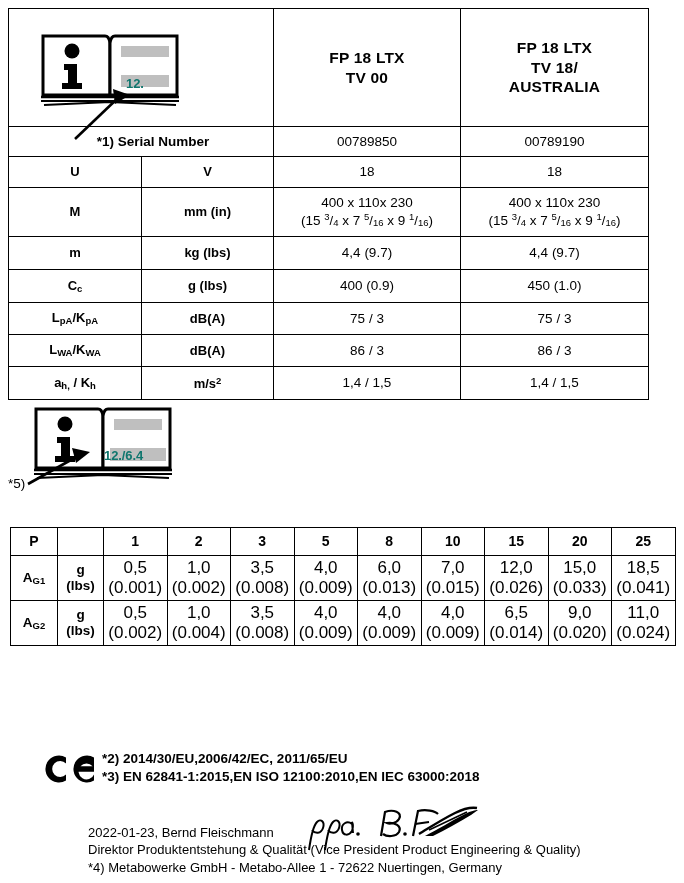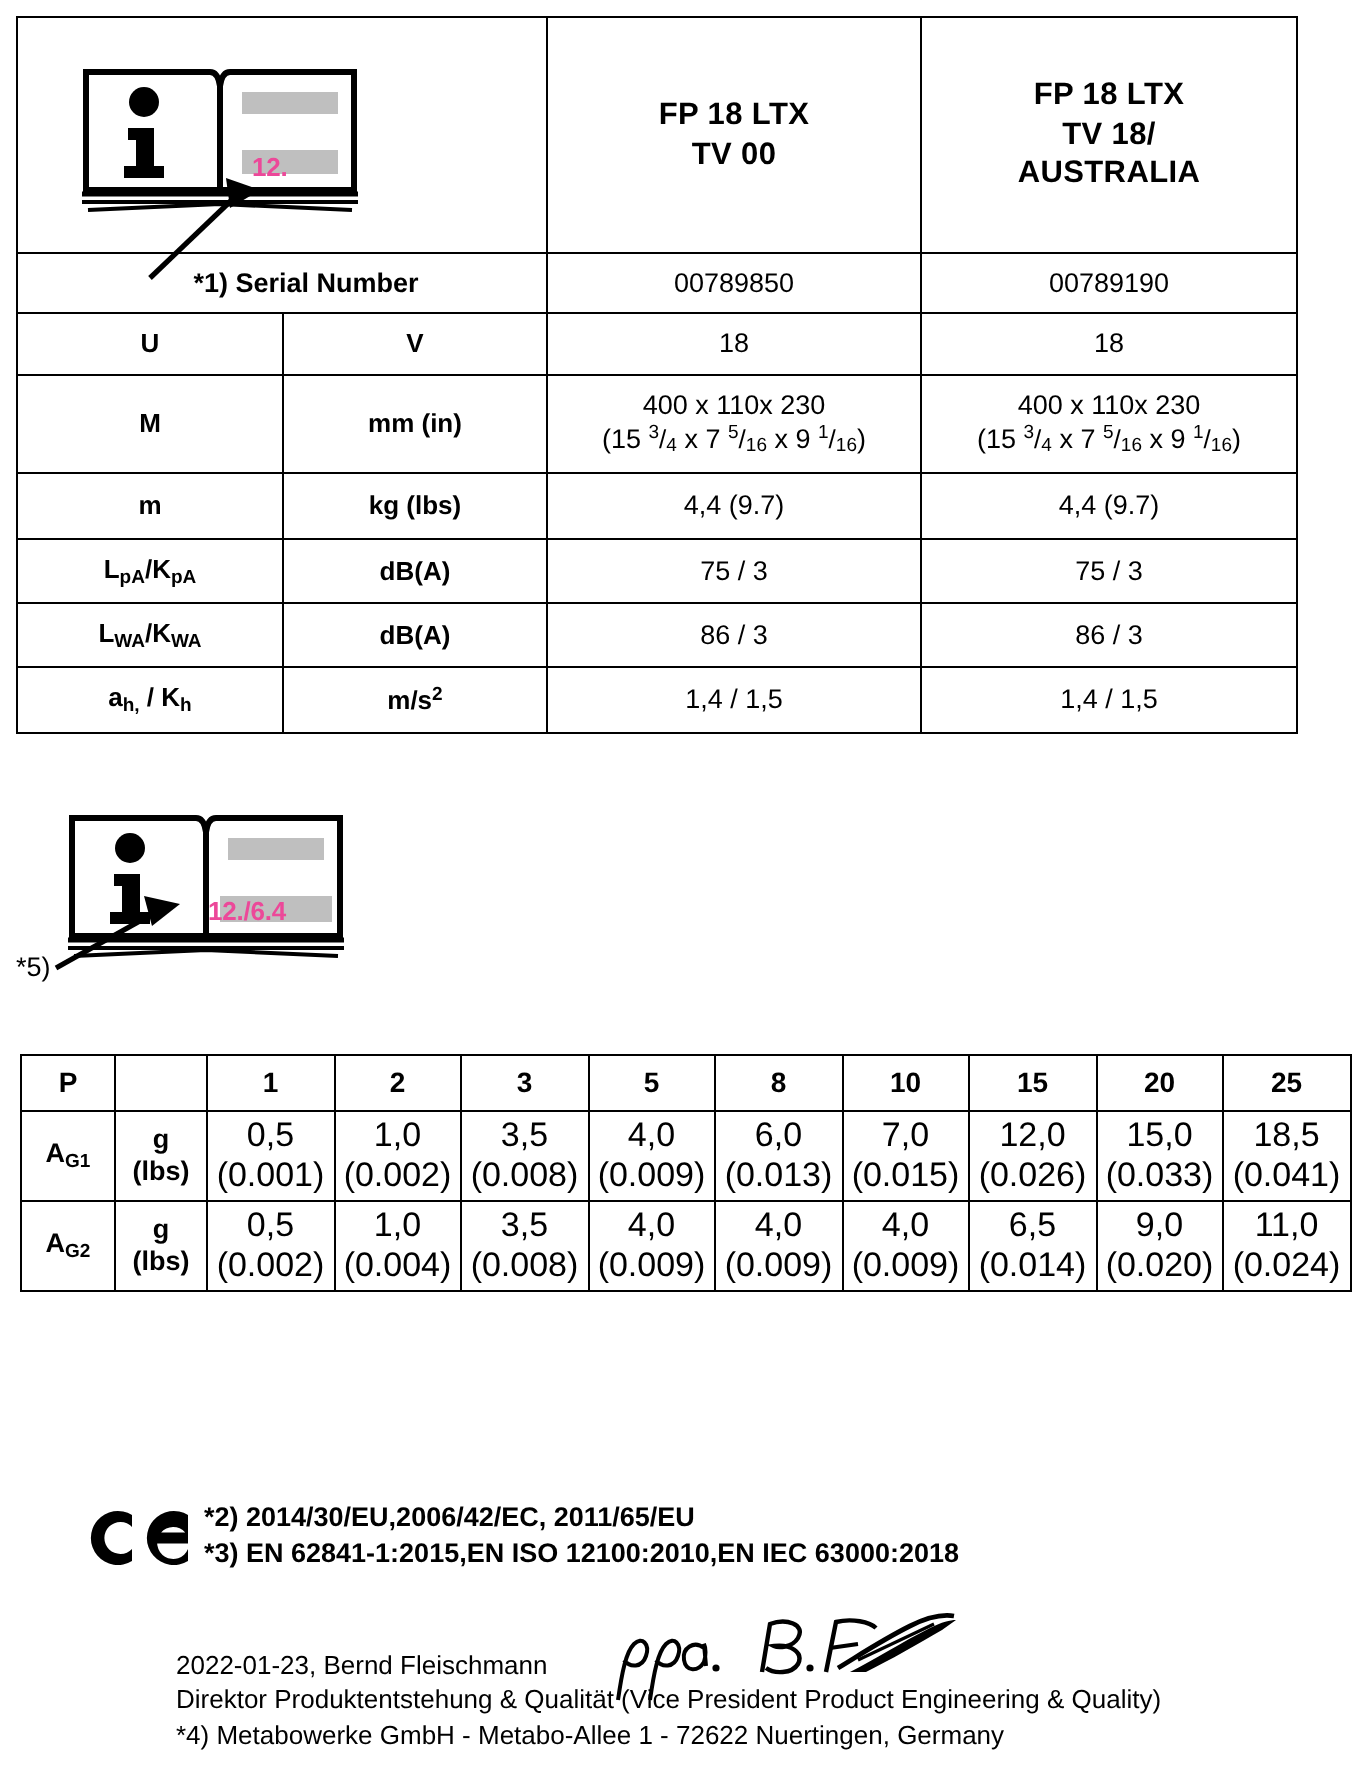--- a/index.html
+++ b/index.html
@@ -86,7 +86,7 @@
     position: absolute;
     font-weight: bold;
     font-size: 13px;
-    color: #ec4899;
+    color: #0f766e;
     letter-spacing: -.1px;
   }
 

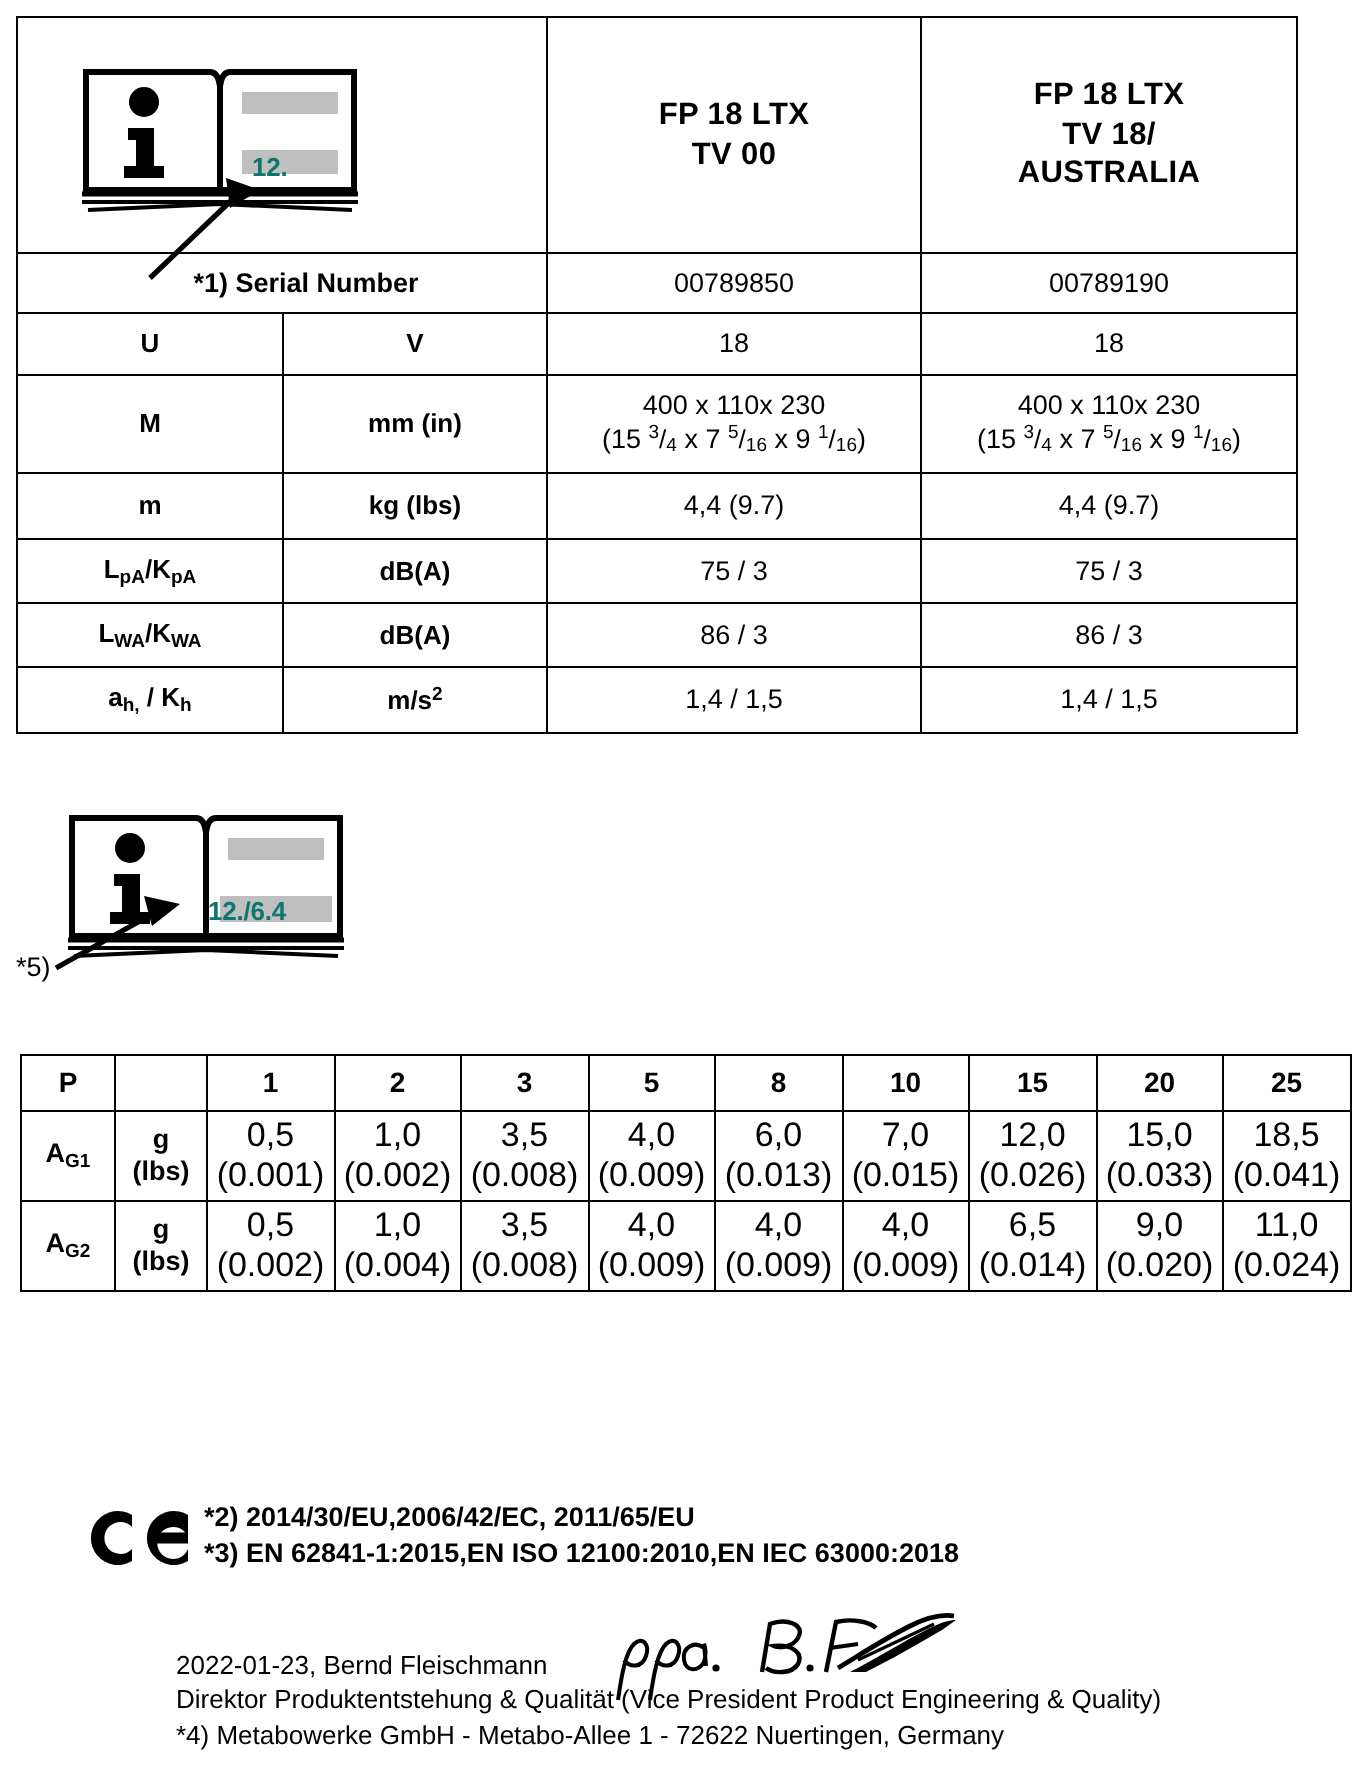--- a/index.html
+++ b/index.html
@@ -270,6 +270,14 @@
         <td class="val">4,4 (9.7)</td>
       </tr>
 
+      <tr class="row-cc">
+        <td>
+          <span>C</span><sub>c</sub>
+        </td>
+        <td>g (lbs)</td>
+        <td class="val">400 (0.9)</td>
+        <td class="val">450 (1.0)</td>
+      </tr>
 
       <tr class="row-db">
         <td>

